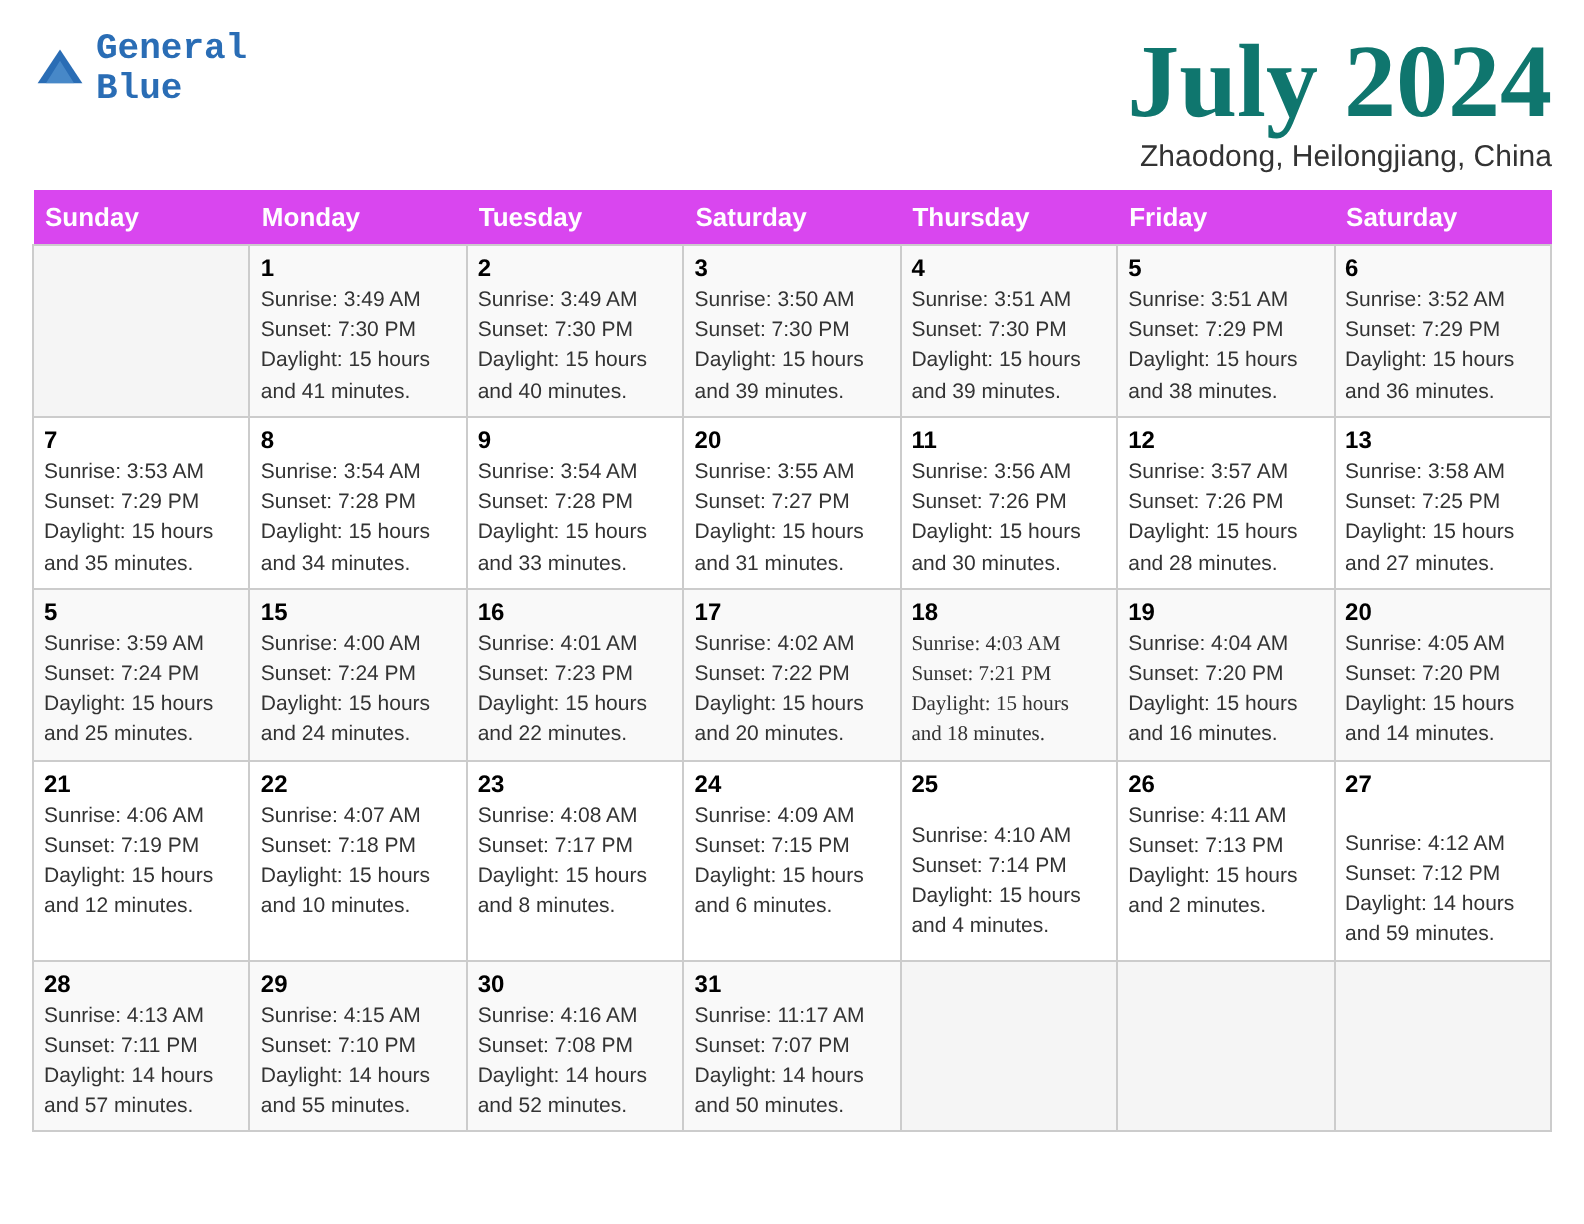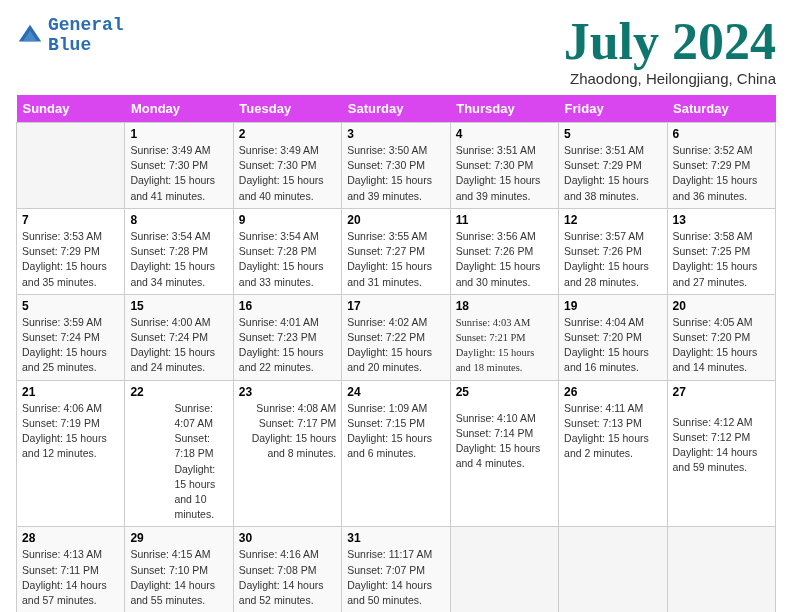--- a/index.html
+++ b/index.html
@@ -281,7 +281,7 @@
         </td>
         <td>
           <span class="day-num">22</span>
-          <div class="day-info" style="white-space: pre-line; margin-left: 44px;">Sunrise: 4:07 AM
+          <div class="day-info" style="white-space: pre-line;">Sunrise: 4:07 AM
 Sunset: 7:18 PM
 Daylight: 15 hours
 and 10 minutes.</div>

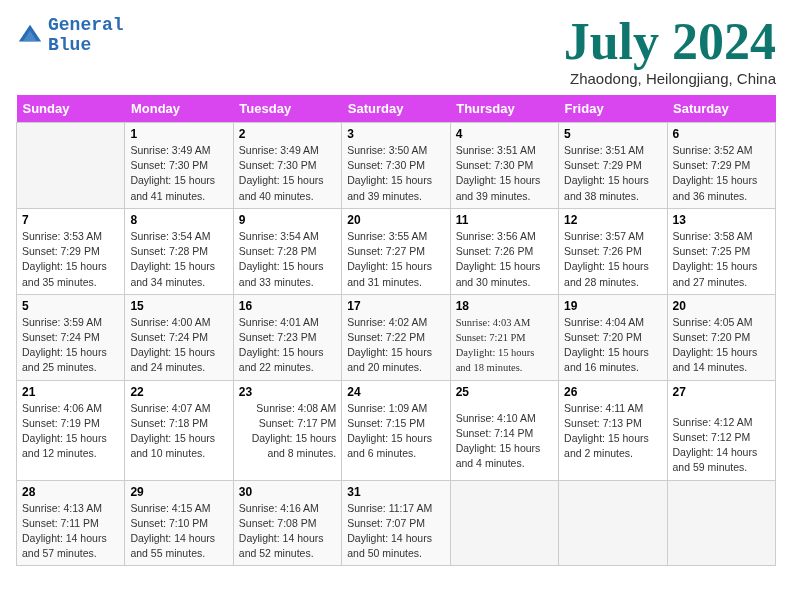--- a/index.html
+++ b/index.html
@@ -288,7 +288,7 @@
         </td>
         <td>
           <span class="day-num">23</span>
-          <div class="day-info" style="white-space: pre-line; text-align: right;">Sunrise: 4:08 AM
+          <div class="day-info" style="white-space: pre-line;">Sunrise: 4:08 AM
 Sunset: 7:17 PM
 Daylight: 15 hours
 and 8 minutes.</div>

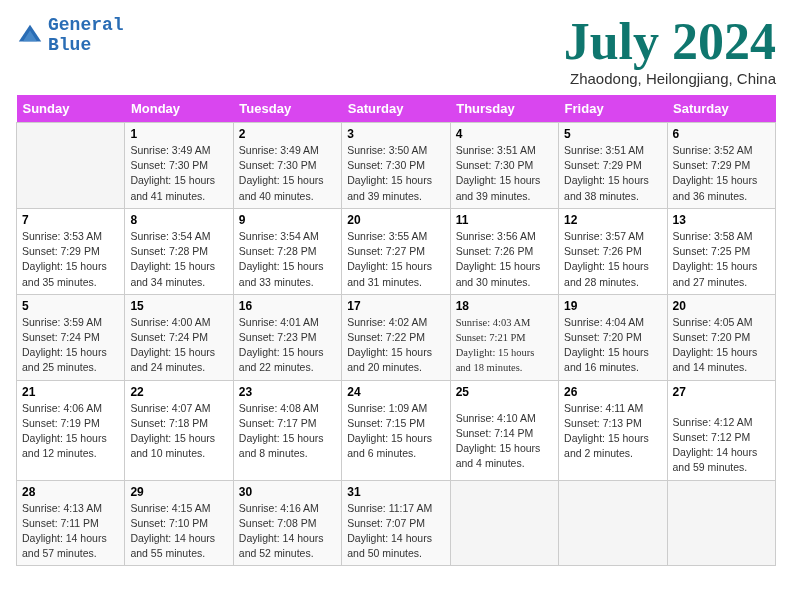--- a/index.html
+++ b/index.html
@@ -295,7 +295,7 @@
         </td>
         <td>
           <span class="day-num">24</span>
-          <div class="day-info" style="white-space: pre-line;">Sunrise: 1:09 AM
+          <div class="day-info" style="white-space: pre-line;">Sunrise: 4:09 AM
 Sunset: 7:15 PM
 Daylight: 15 hours
 and 6 minutes.</div>

